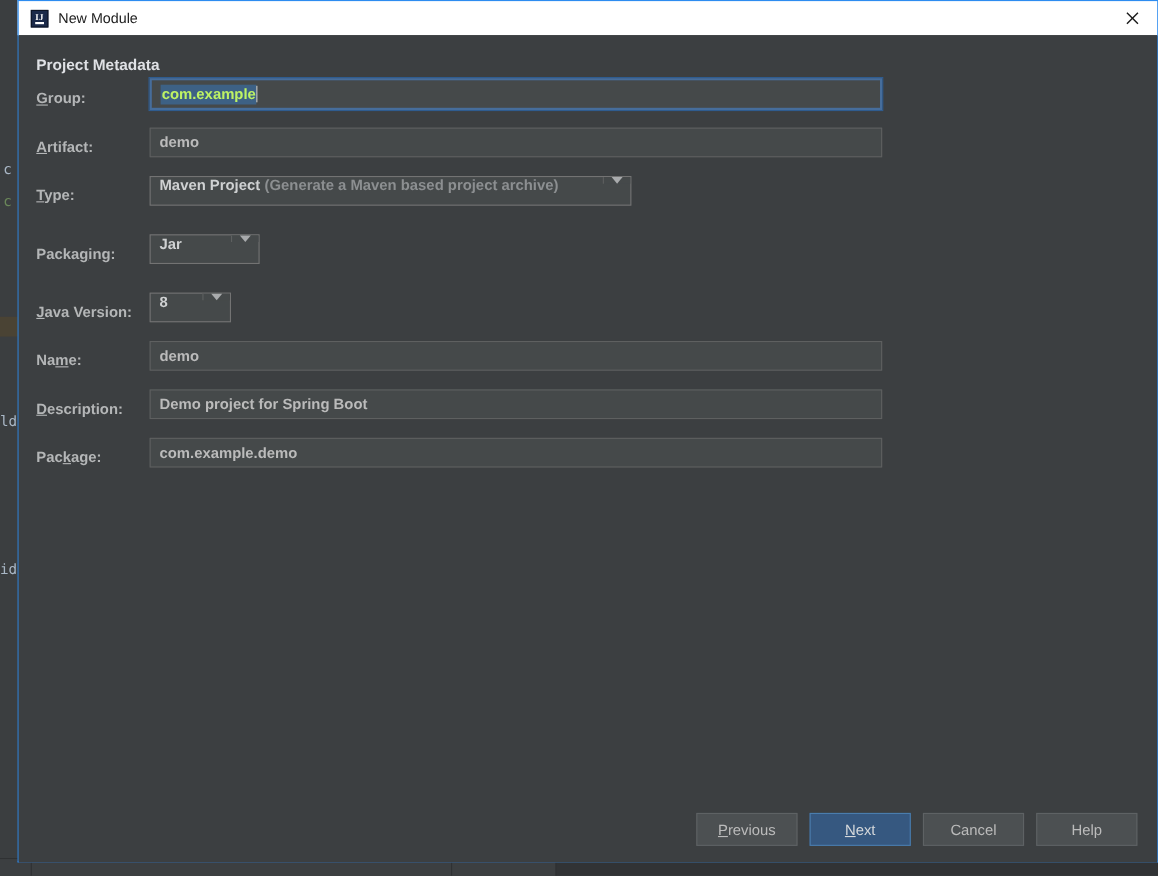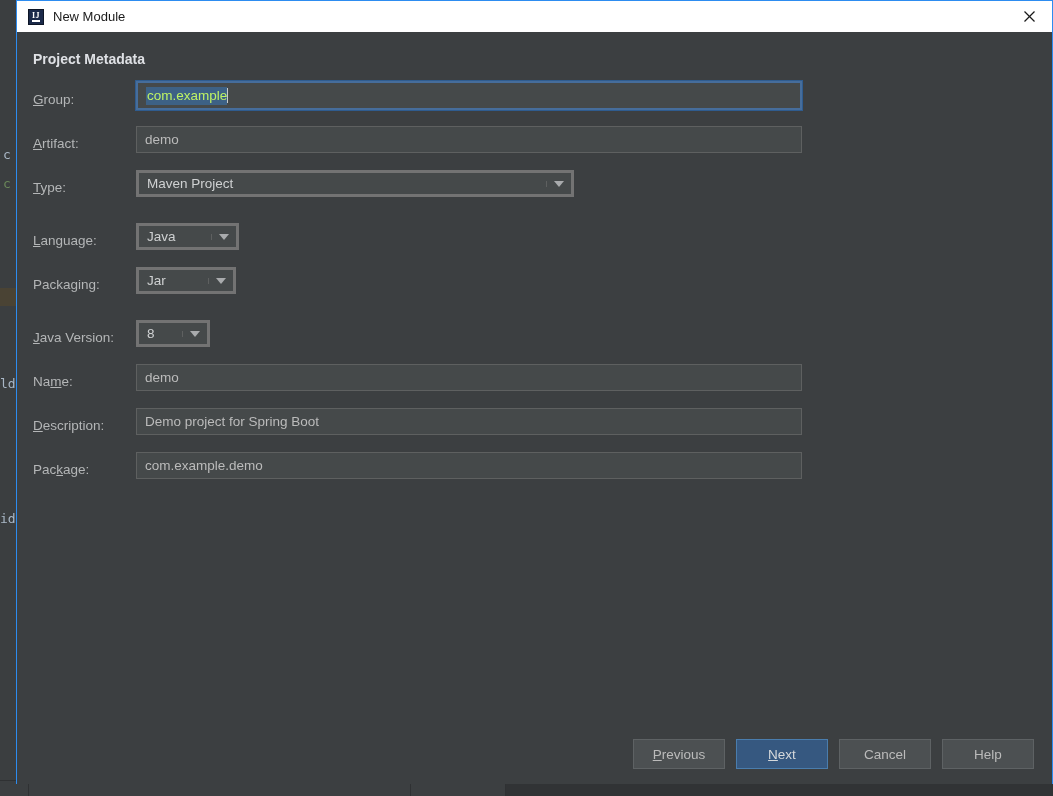--- a/index.html
+++ b/index.html
@@ -158,8 +158,9 @@
   .form {
     position: absolute;
     left: 0;
-    top: 50px;
+    top: 40px;
     width: 100%;
+    font-weight: bold;
   }
   .row {
     position: relative;

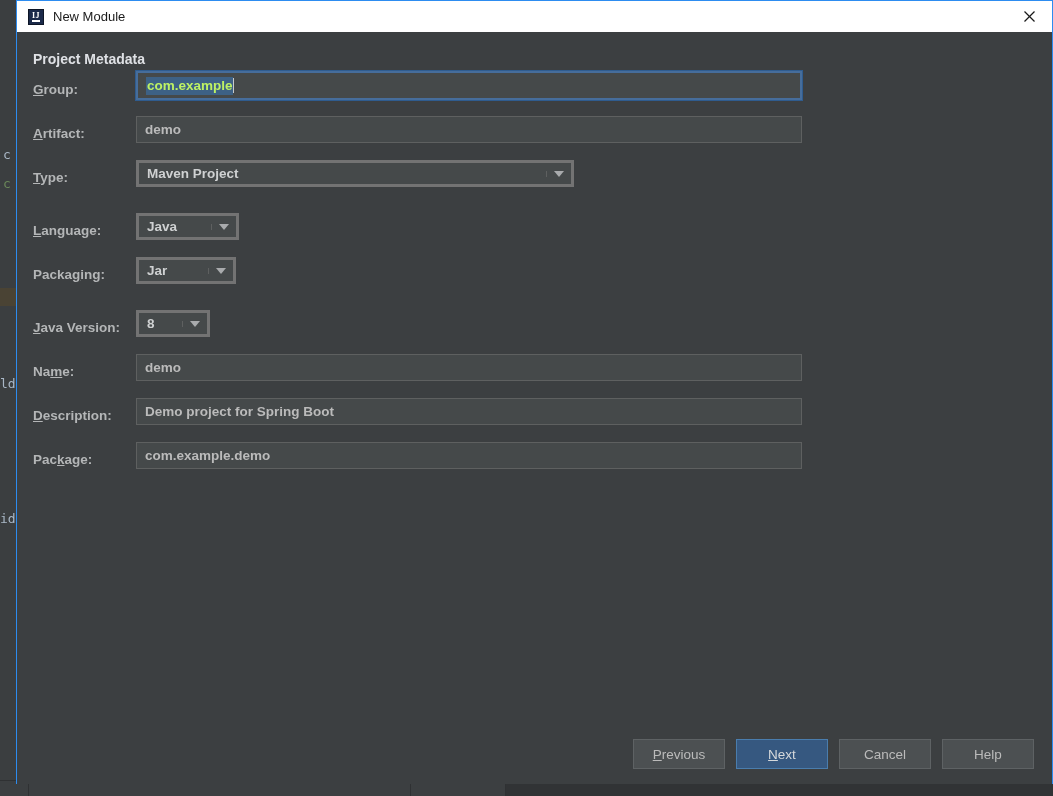--- a/index.html
+++ b/index.html
@@ -220,11 +220,11 @@
     left: 119px;
     top: 0;
     height: 27px;
-    border: 3px solid #737373;
+    border: 1px solid #737373;
     box-sizing: border-box;
     background: #45494a;
     display: flex;
-    align-items: center;
+    align-items: flex-start;
   }
   .combo .combo-text {
     flex: 1;

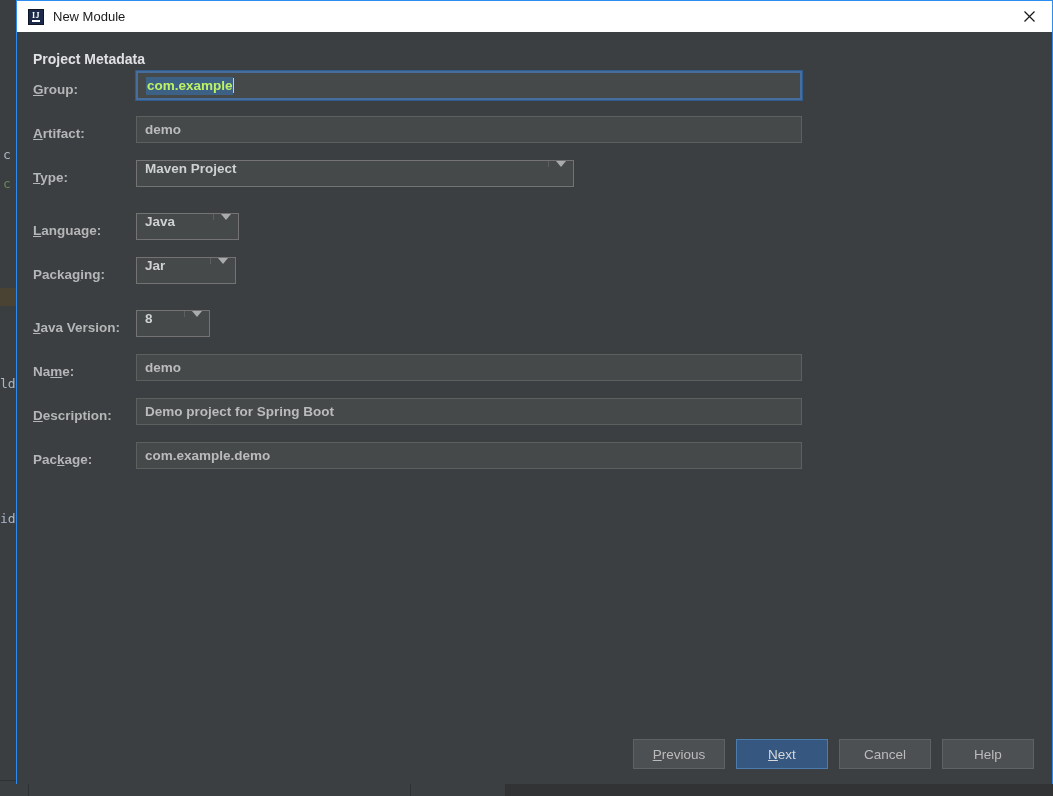--- a/index.html
+++ b/index.html
@@ -349,6 +349,7 @@
         <div class="combo type-combo">
           <div class="combo-text">
             <span>Maven Project</span>
+            <span class="dim">(Generate a Maven based project archive)</span>
           </div>
           <div class="combo-arrow">
             <div class="arrow-glyph"></div>

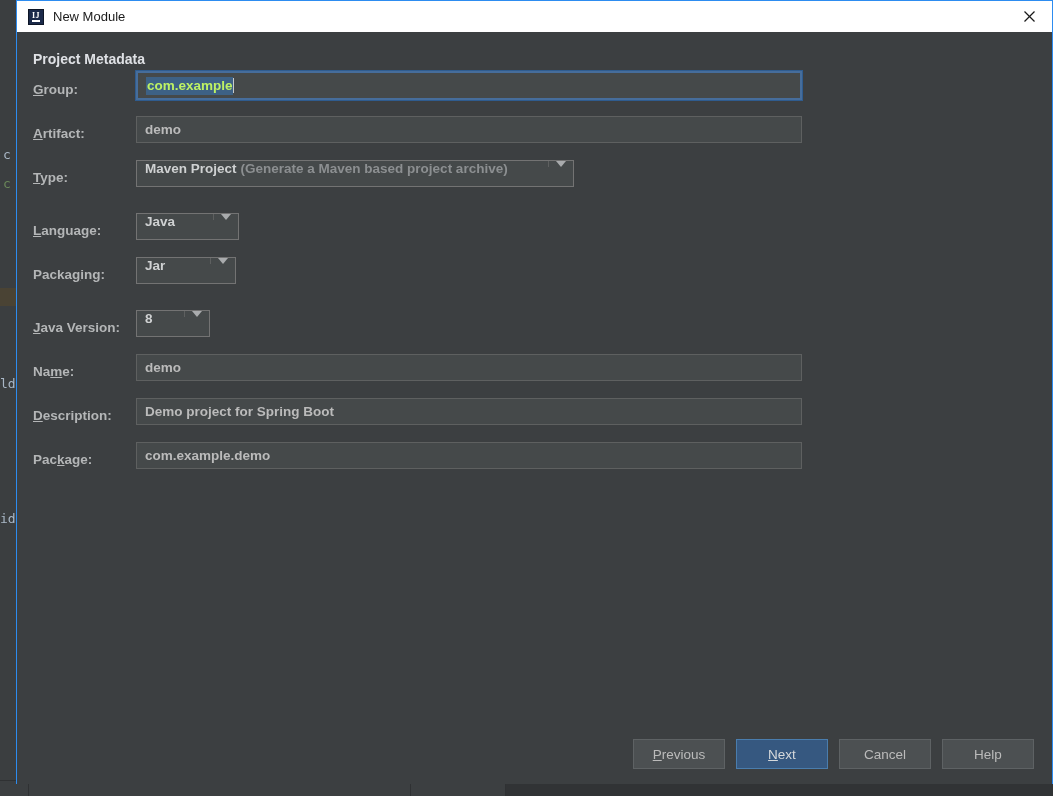--- a/index.html
+++ b/index.html
@@ -357,15 +357,6 @@
         </div>
       </div>
 
-      <div class="row">
-        <div class="lbl"><span></span><u>L</u><span>anguage:</span></div>
-        <div class="combo lang-combo">
-          <div class="combo-text">Java</div>
-          <div class="combo-arrow">
-            <div class="arrow-glyph"></div>
-          </div>
-        </div>
-      </div>
 
       <div class="row gap">
         <div class="lbl"><span>Packa</span><u>g</u><span>ing:</span></div>

